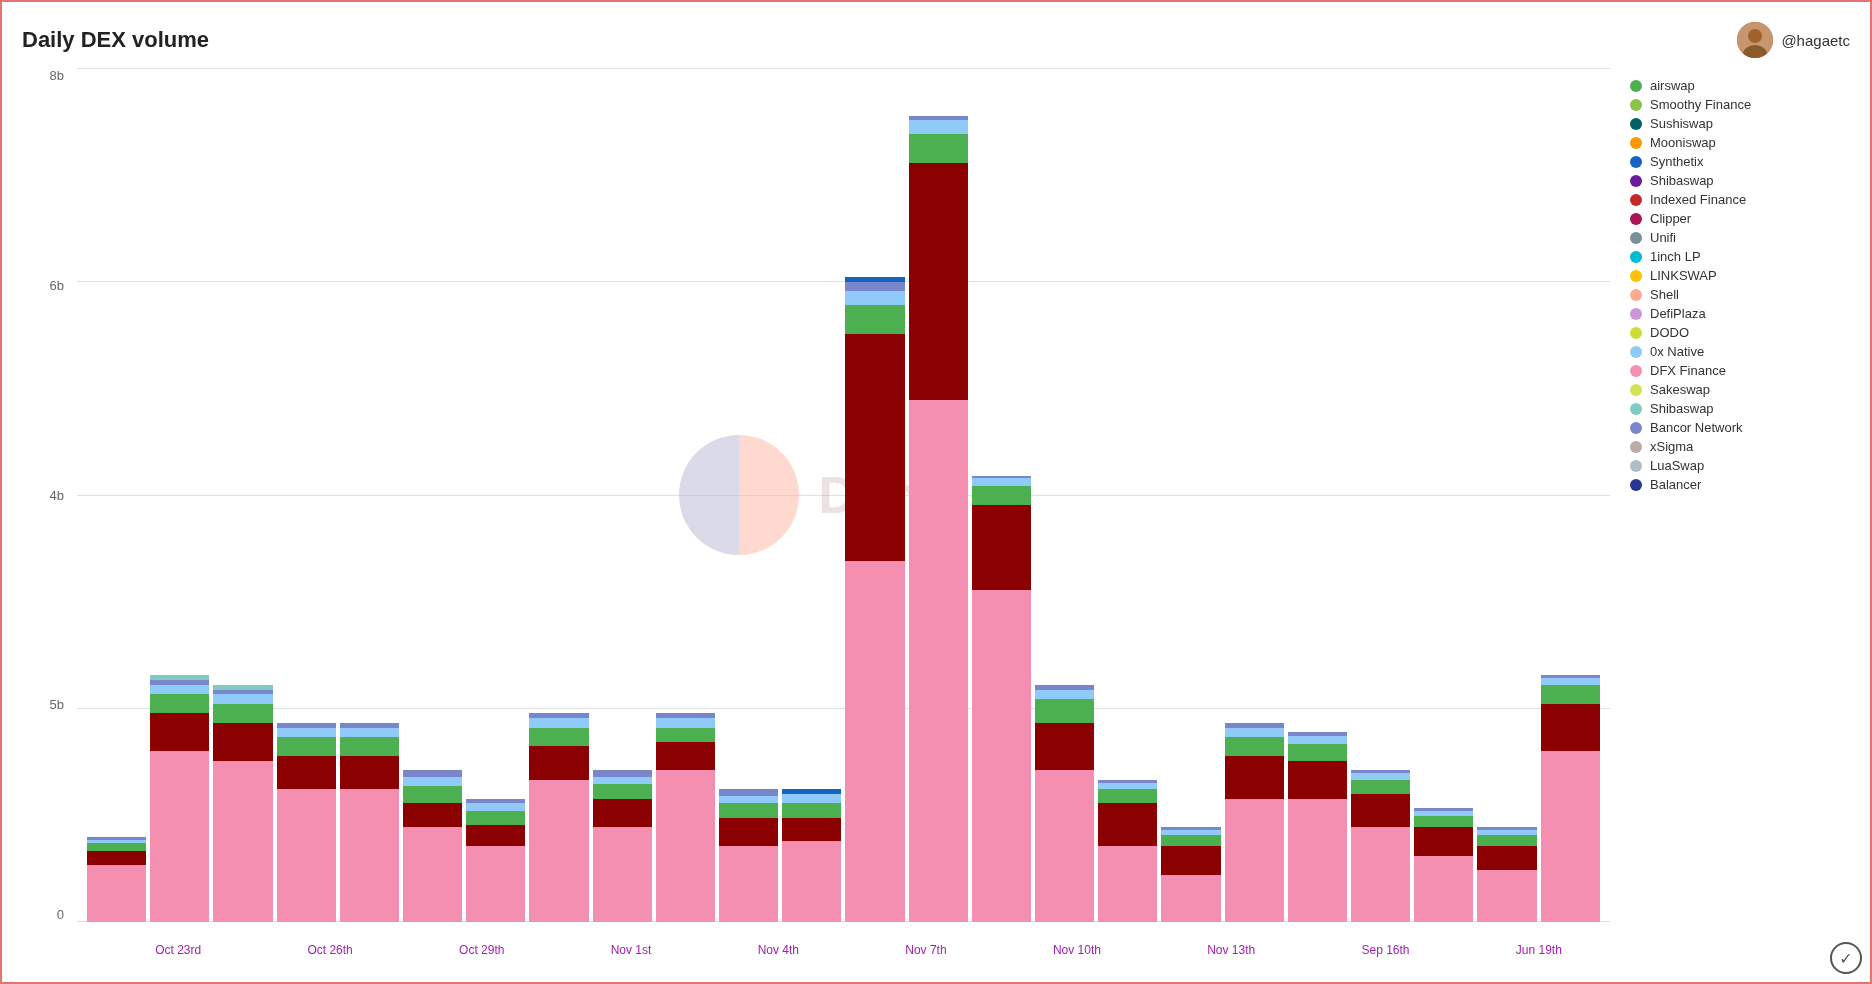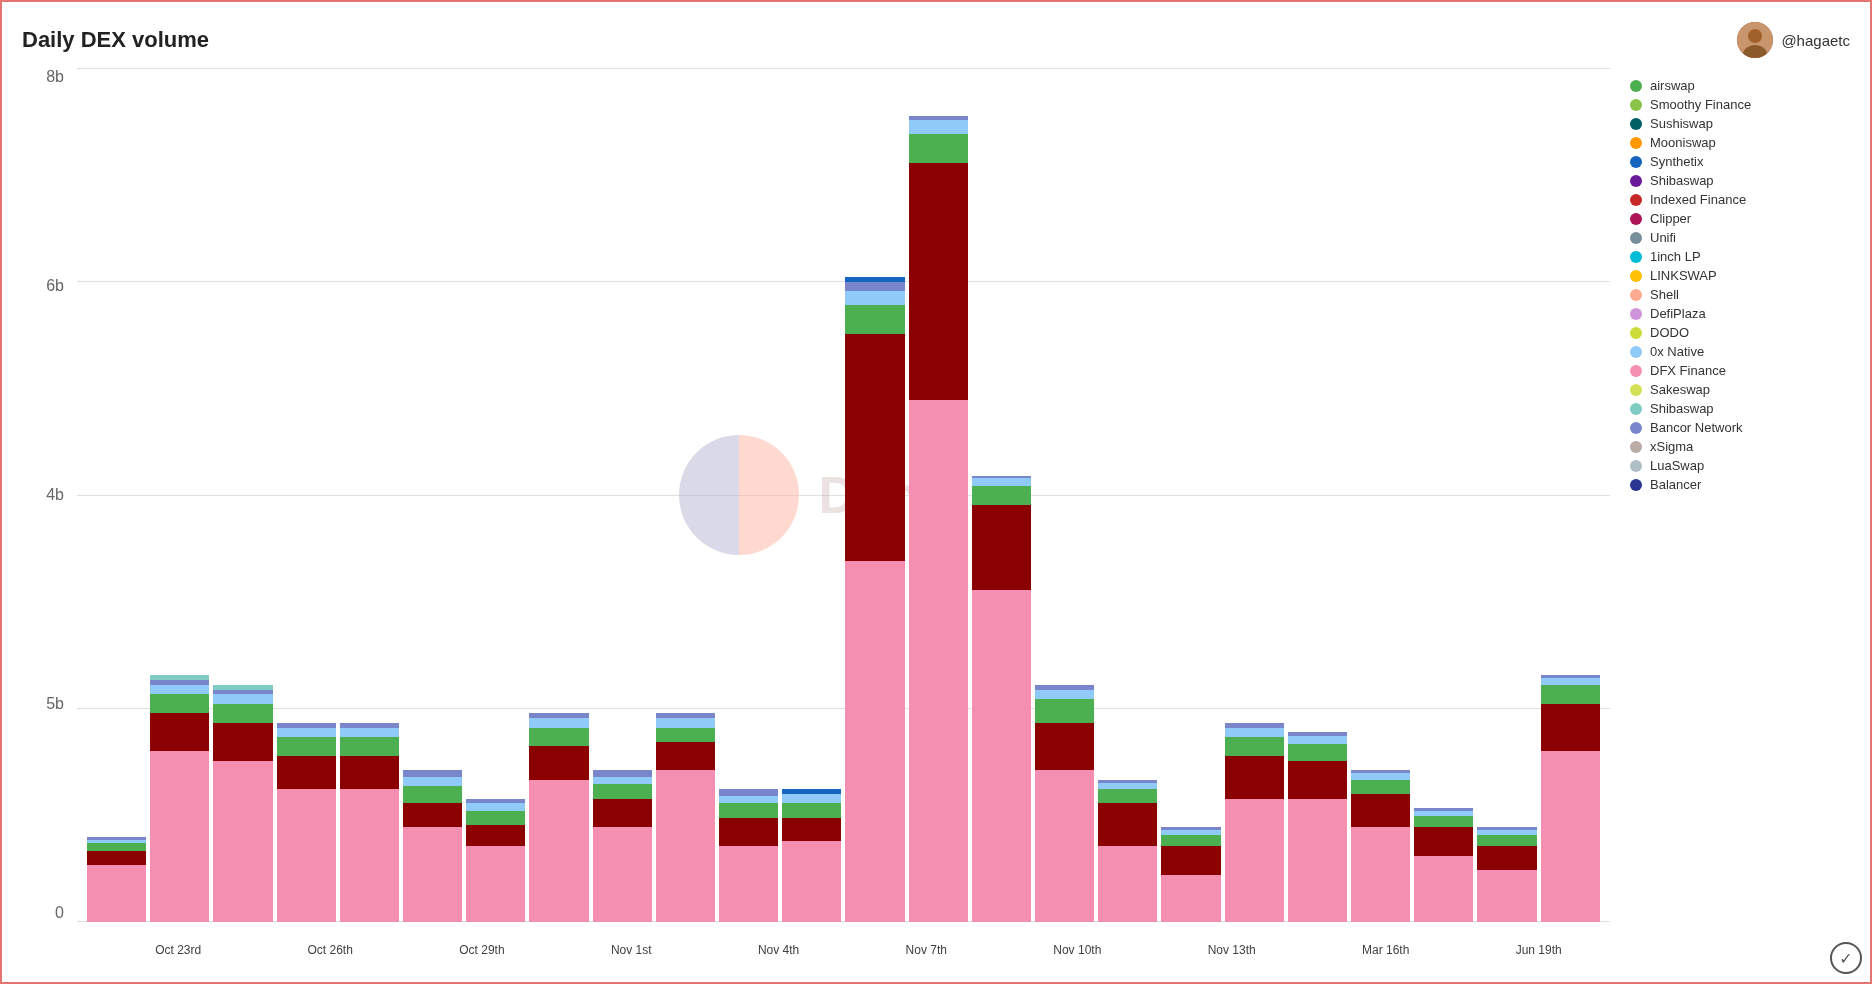--- a/index.html
+++ b/index.html
@@ -74,7 +74,7 @@
       padding-right: 8px;
     }
     .y-label {
-      font-size: 16px;
+      font-size: 13px;
       color: #666;
     }
     .chart-inner {

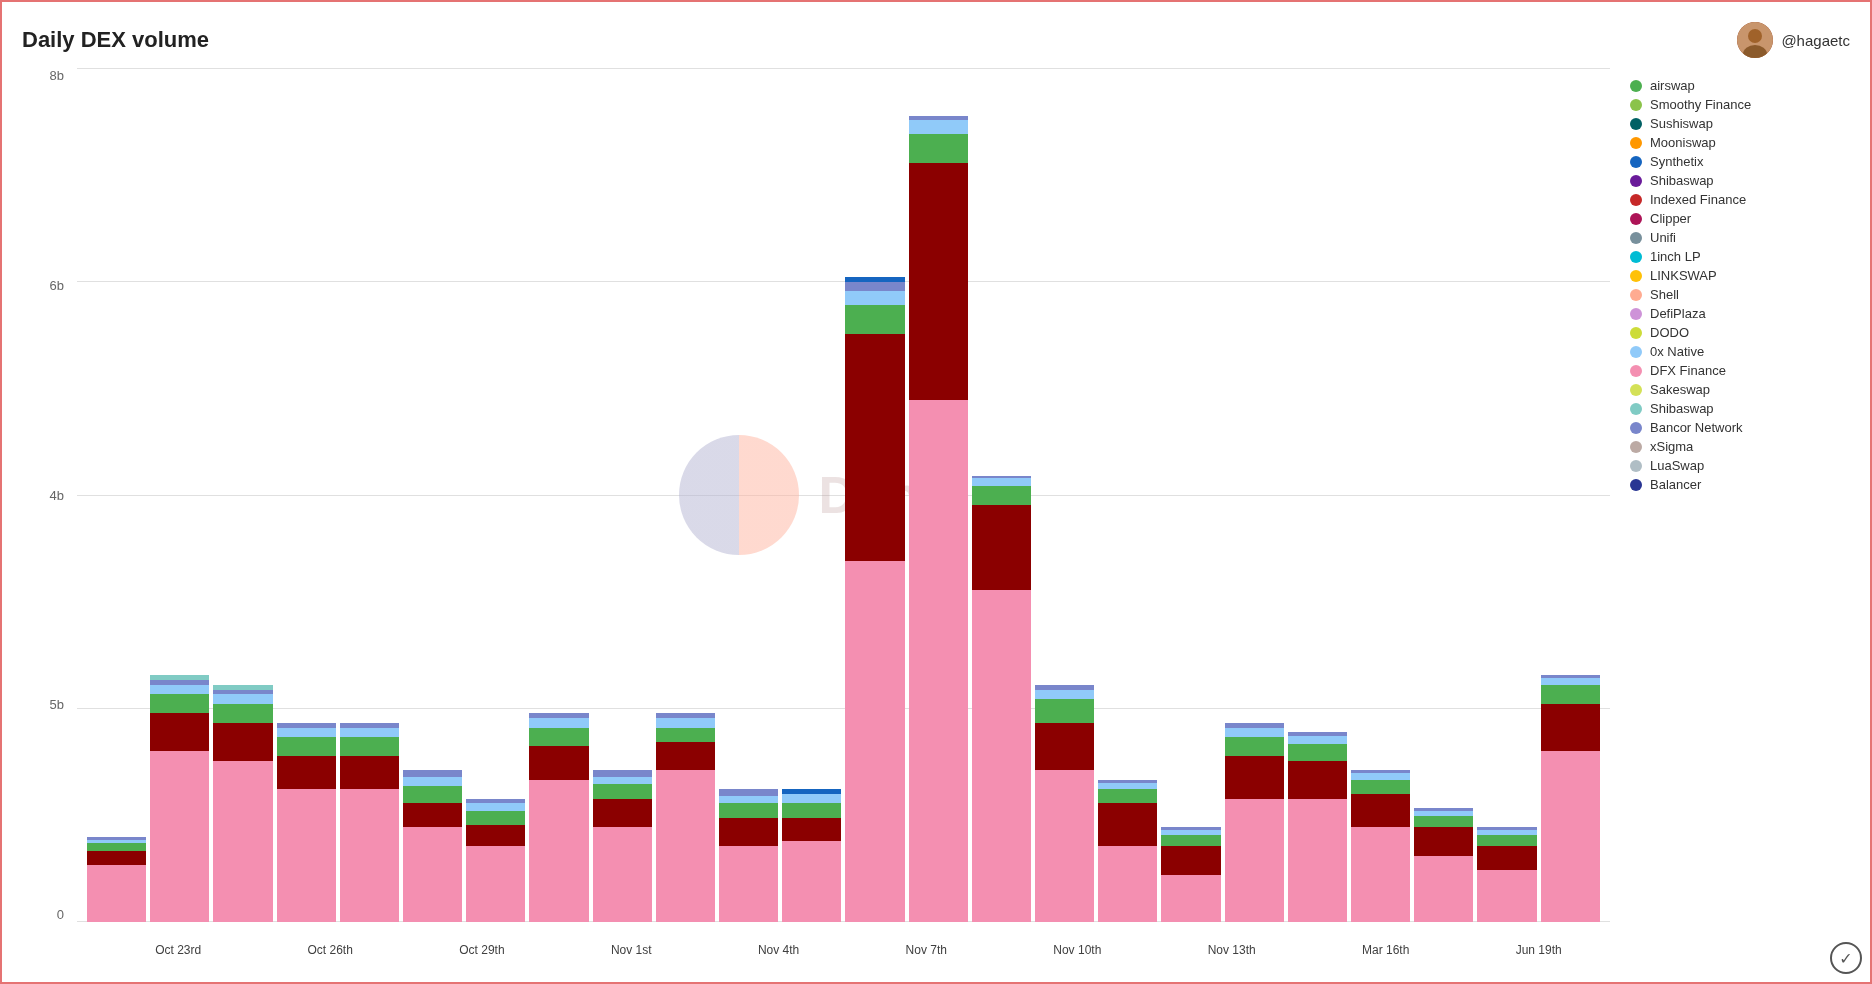--- a/index.html
+++ b/index.html
@@ -138,7 +138,7 @@
     }
     .x-label {
       font-size: 12px;
-      color: #404040;
+      color: #a21caf;
       text-align: right;
       margin-left: 30px;
     }

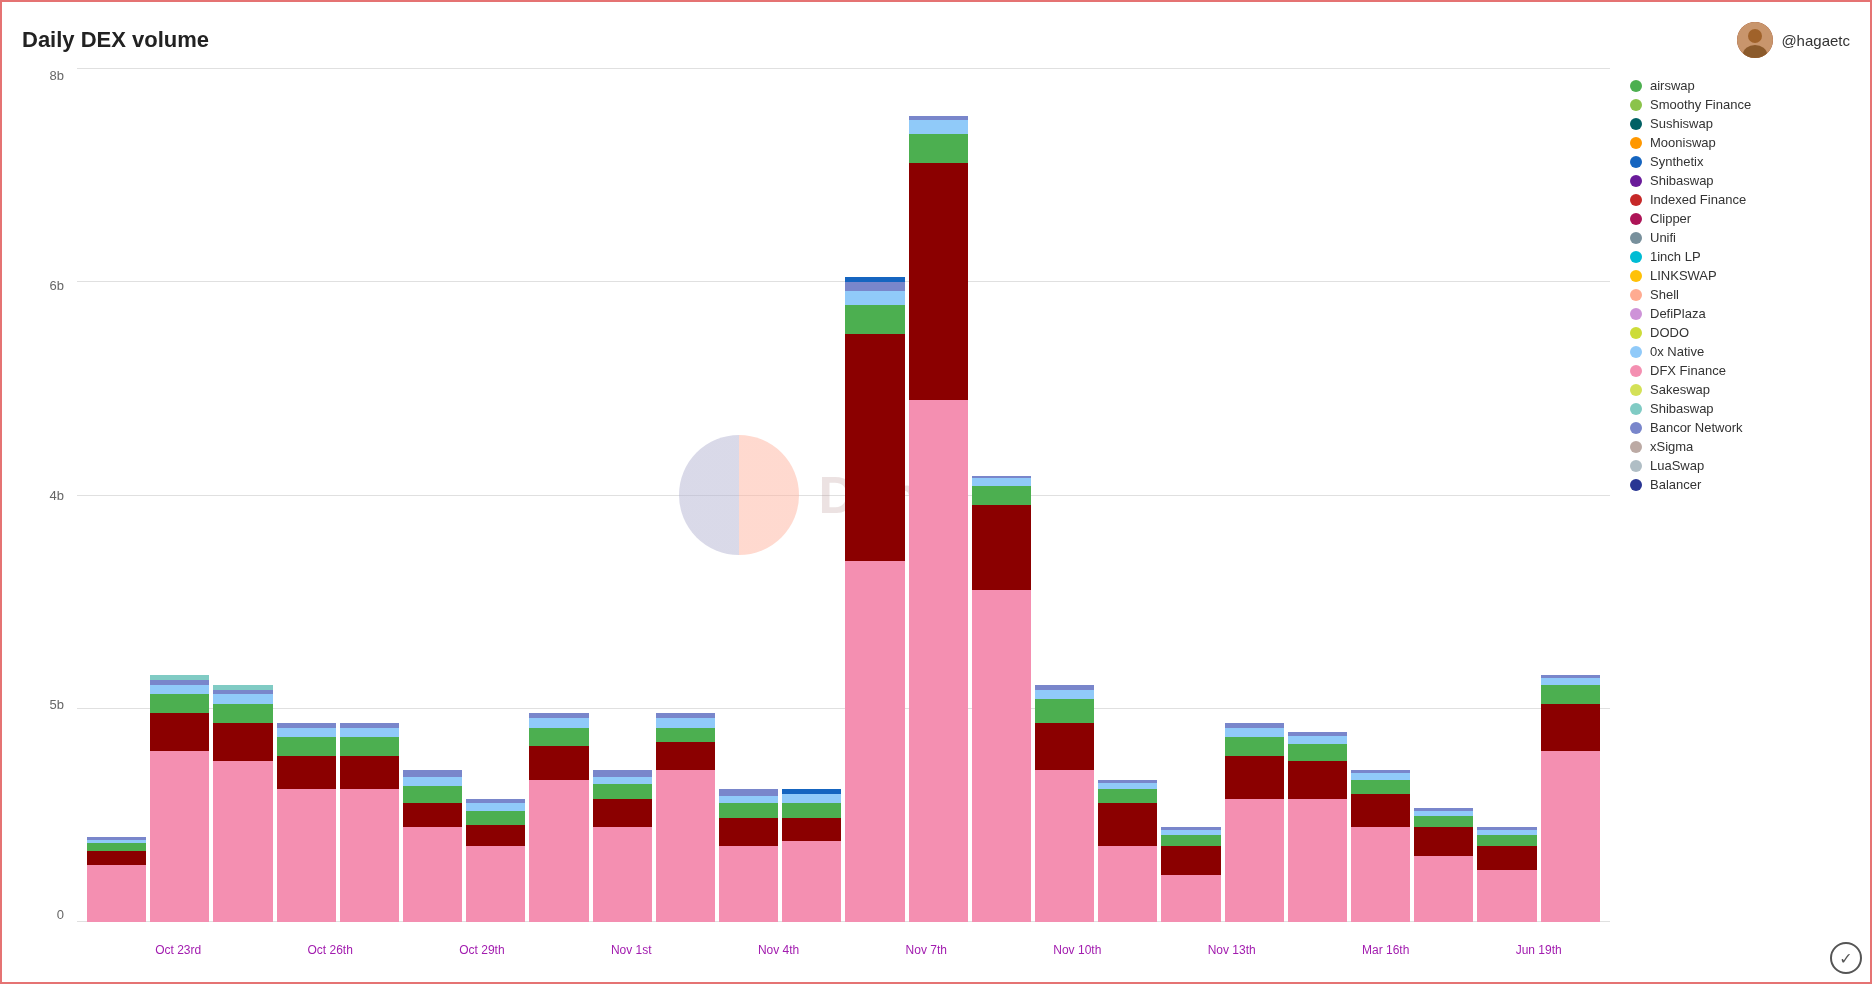--- a/index.html
+++ b/index.html
@@ -476,7 +476,7 @@
             <span class="x-label">Nov 7th</span>
             <span class="x-label">Nov 10th</span>
             <span class="x-label">Nov 13th</span>
-            <span class="x-label">Mar 16th</span>
+            <span class="x-label">Sep 16th</span>
             <span class="x-label">Jun 19th</span>
           </div>
       </div>

